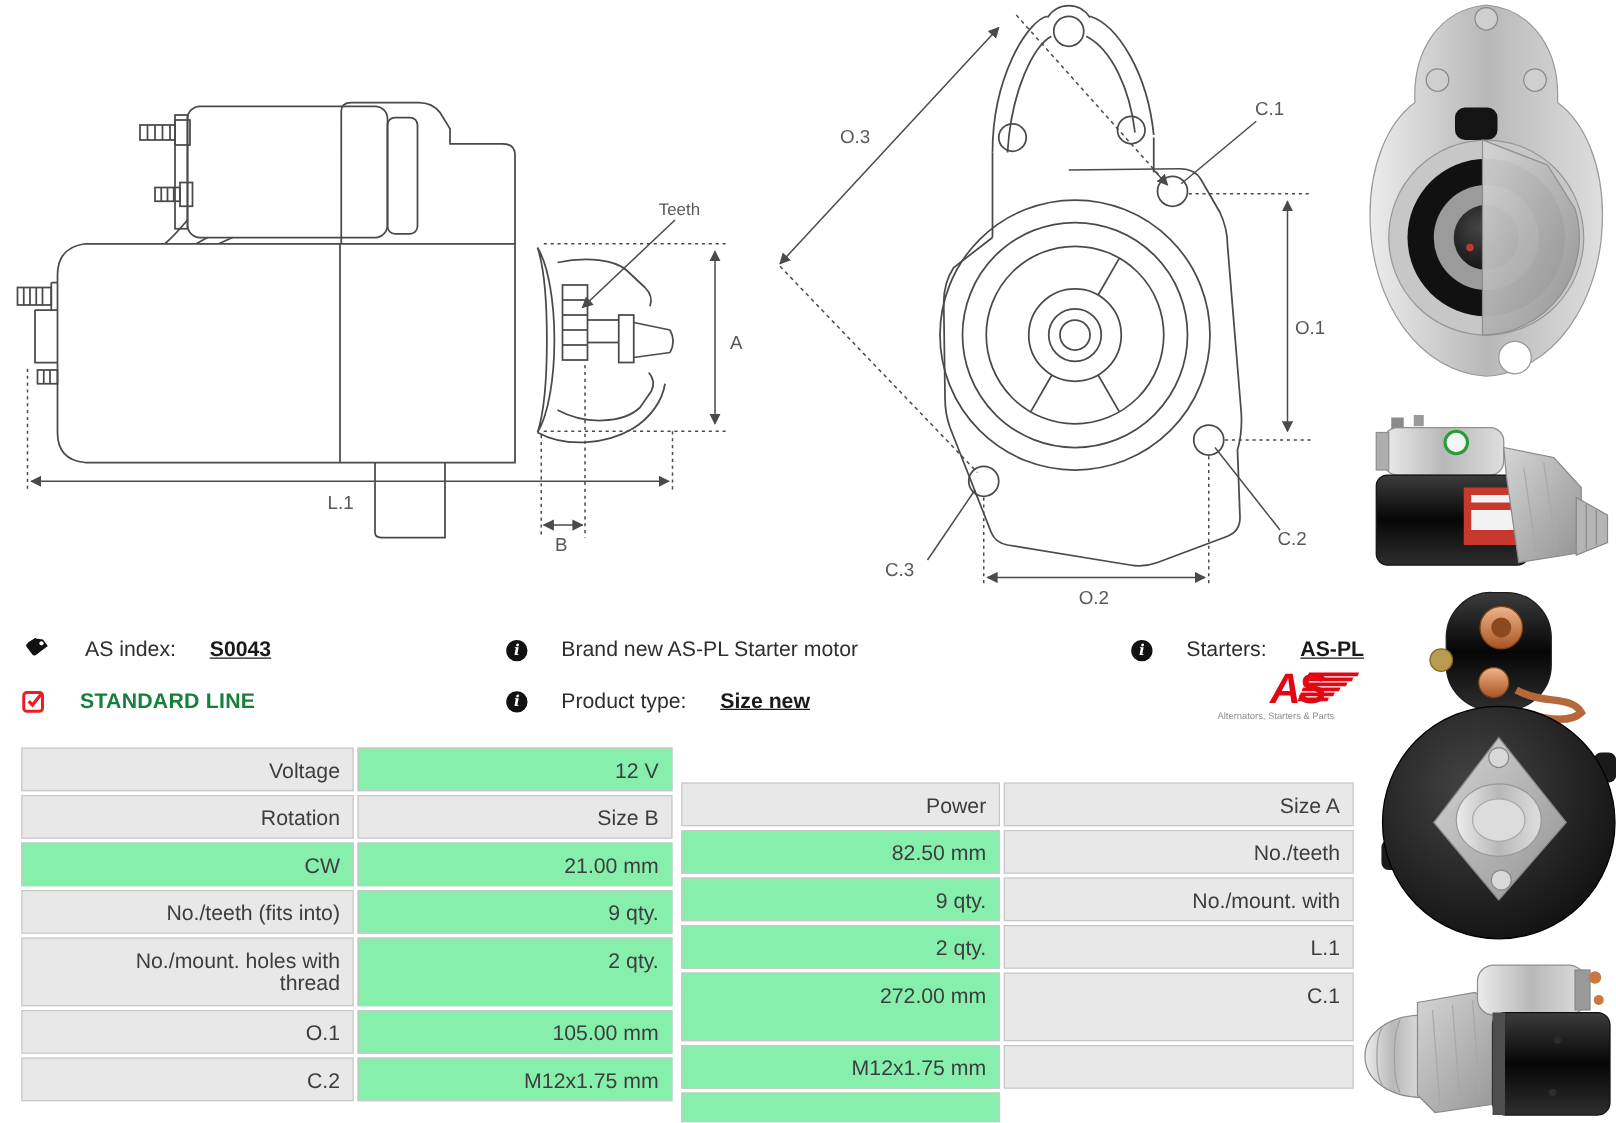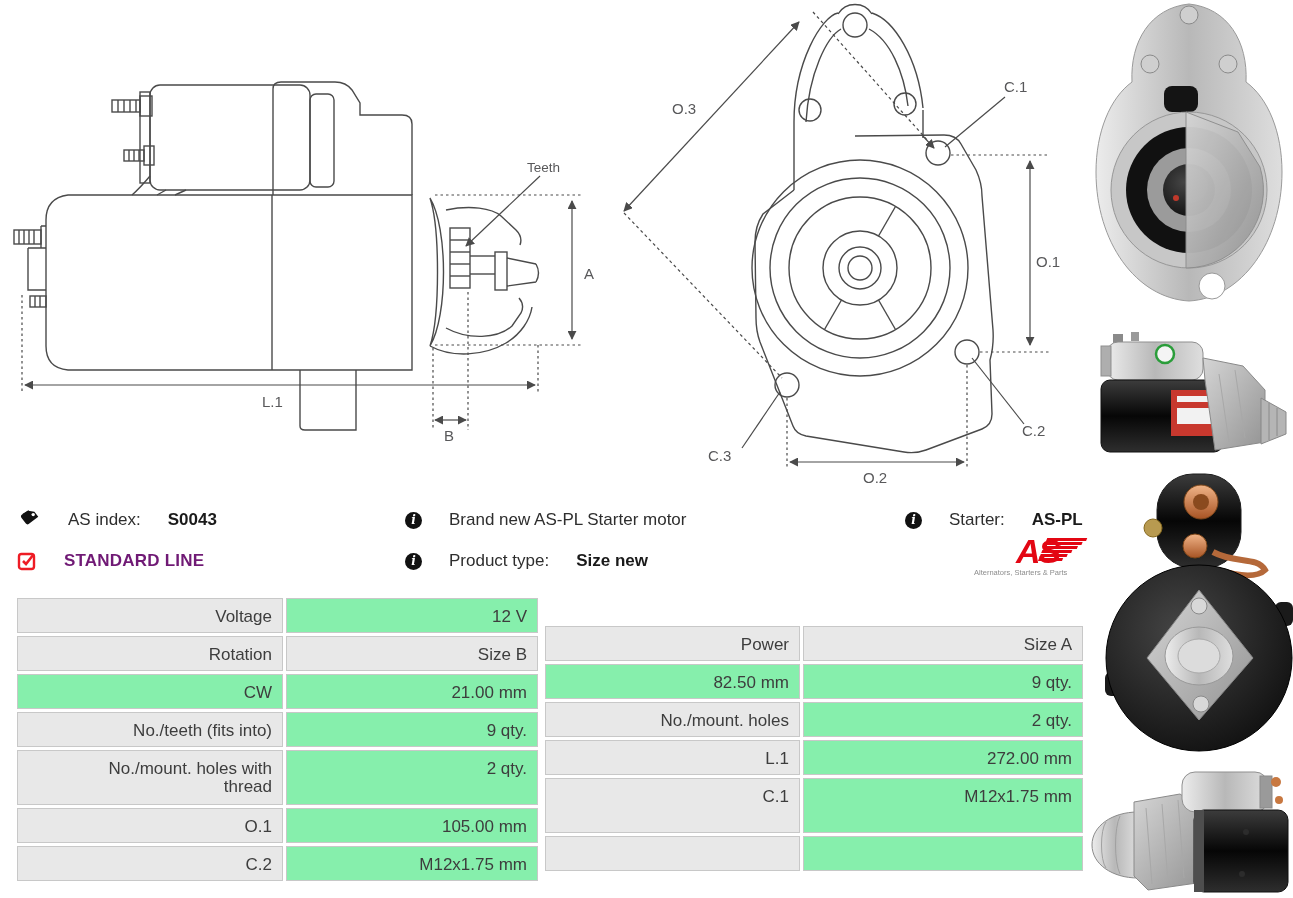--- a/index.html
+++ b/index.html
@@ -8,7 +8,7 @@
   svg text{font-family:"Liberation Sans",sans-serif;}
   
   .info-line{position:absolute;display:flex;align-items:center;gap:27px;height:22px;font-size:17px;color:#2e2e2e;}
-  .info-line b{color:#1a1a1a;}
+  .info-line b{color:#1a1a1a;text-decoration:underline;}
   .ico{display:inline-flex;align-items:center;justify-content:center;flex:0 0 auto;}
   .info-dot{width:17px;height:17px;border-radius:50%;background:#111;color:#fff;
             font-size:12px;font-weight:bold;font-family:"DejaVu Serif",serif;font-style:italic;}

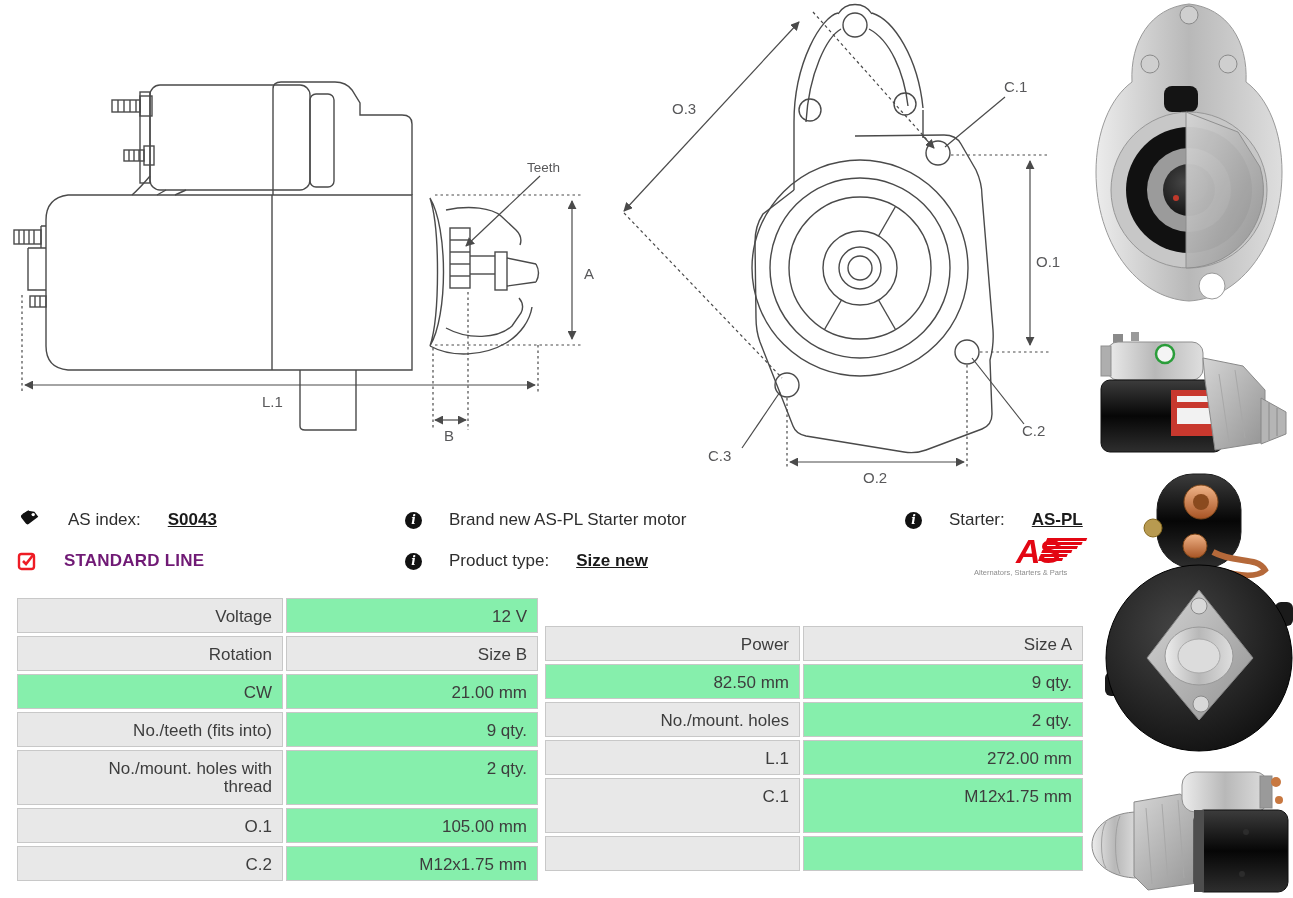--- a/index.html
+++ b/index.html
@@ -293,7 +293,7 @@
 
   <div class="info-line" style="left:905px;top:509px;">
     <span class="ico info-dot">i</span>
-    <span>Starter:</span>
+    <span>Starters:</span>
     <b>AS-PL</b>
   </div>
 

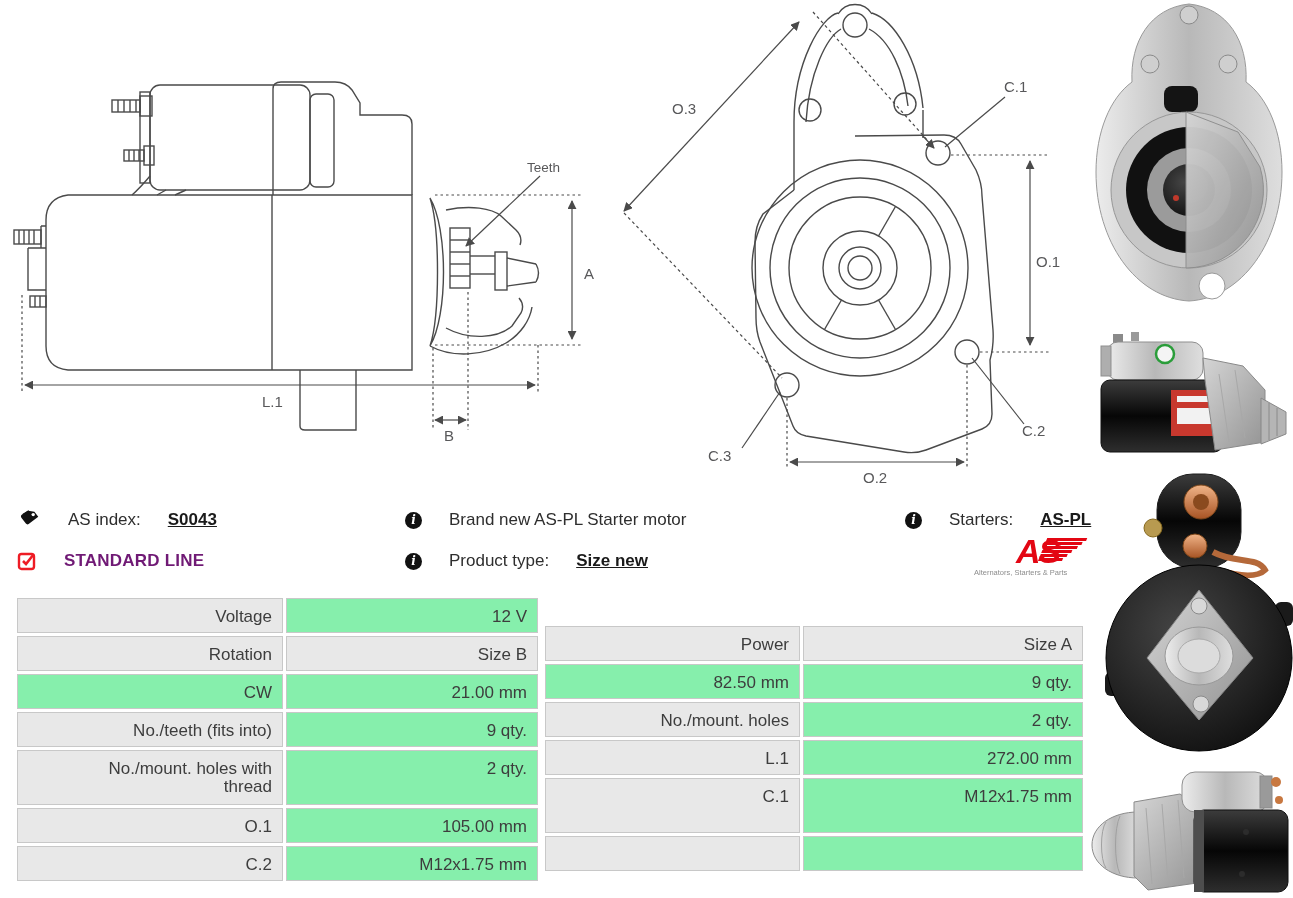--- a/index.html
+++ b/index.html
@@ -12,7 +12,7 @@
   .ico{display:inline-flex;align-items:center;justify-content:center;flex:0 0 auto;}
   .info-dot{width:17px;height:17px;border-radius:50%;background:#111;color:#fff;
             font-size:12px;font-weight:bold;font-family:"DejaVu Serif",serif;font-style:italic;}
-  .red{color:#701a75;font-weight:bold;letter-spacing:.2px;}
+  .red{color:#15803d;font-weight:bold;letter-spacing:.2px;}
   
   .logo{position:absolute;left:980px;top:536px;width:112px;height:50px;}
   .logo .as-txt{position:absolute;left:8px;top:-4px;font-size:34px;font-weight:800;font-style:italic;

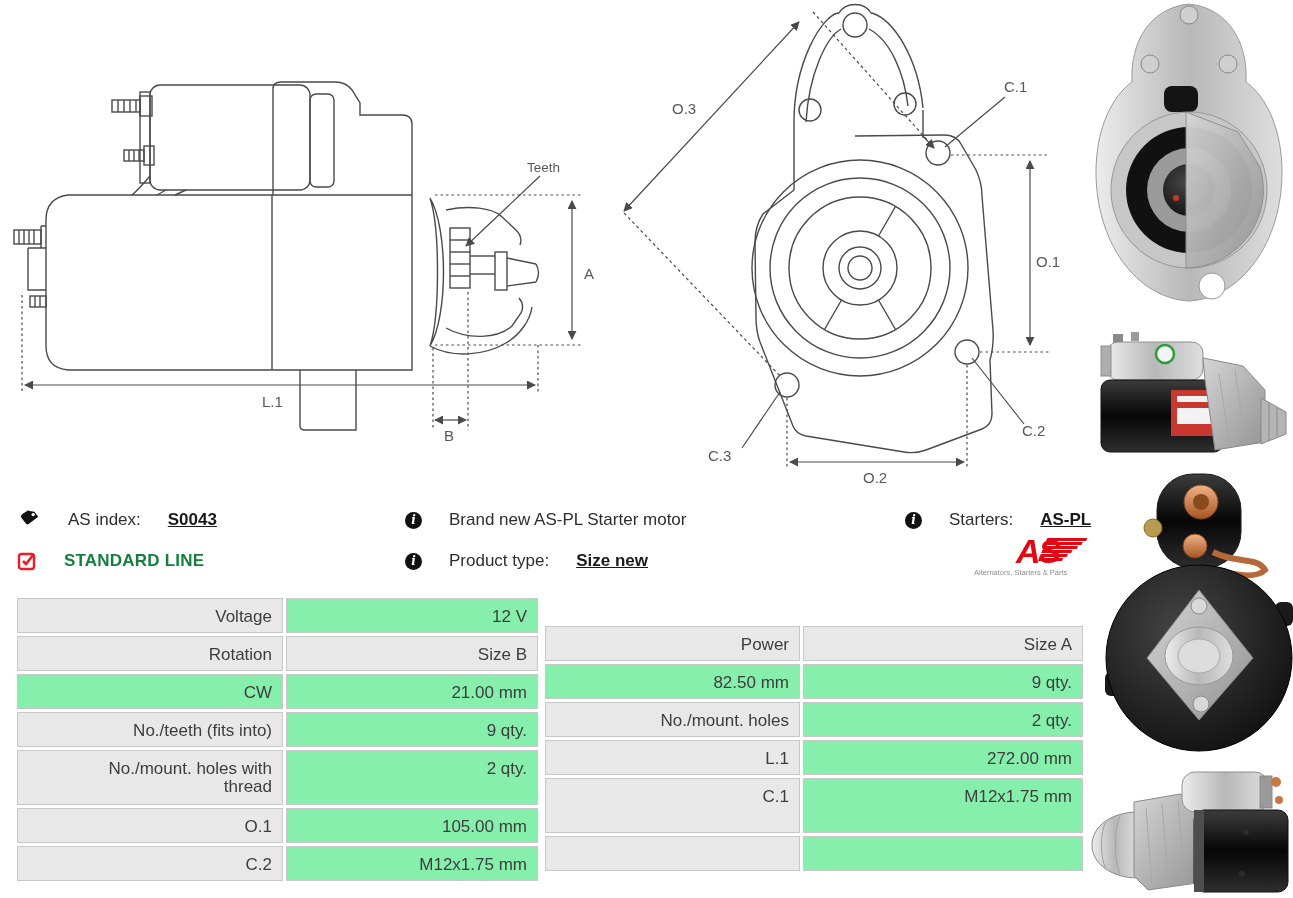--- a/index.html
+++ b/index.html
@@ -331,6 +331,7 @@
     <div class="cell lbl">Power</div>
     <div class="cell lbl">Size A</div>
     <div class="cell val">82.50 mm</div>
+    <div class="cell lbl">No./teeth</div>
     <div class="cell val">9 qty.</div>
     <div class="cell lbl">No./mount. holes</div>
     <div class="cell val">2 qty.</div>

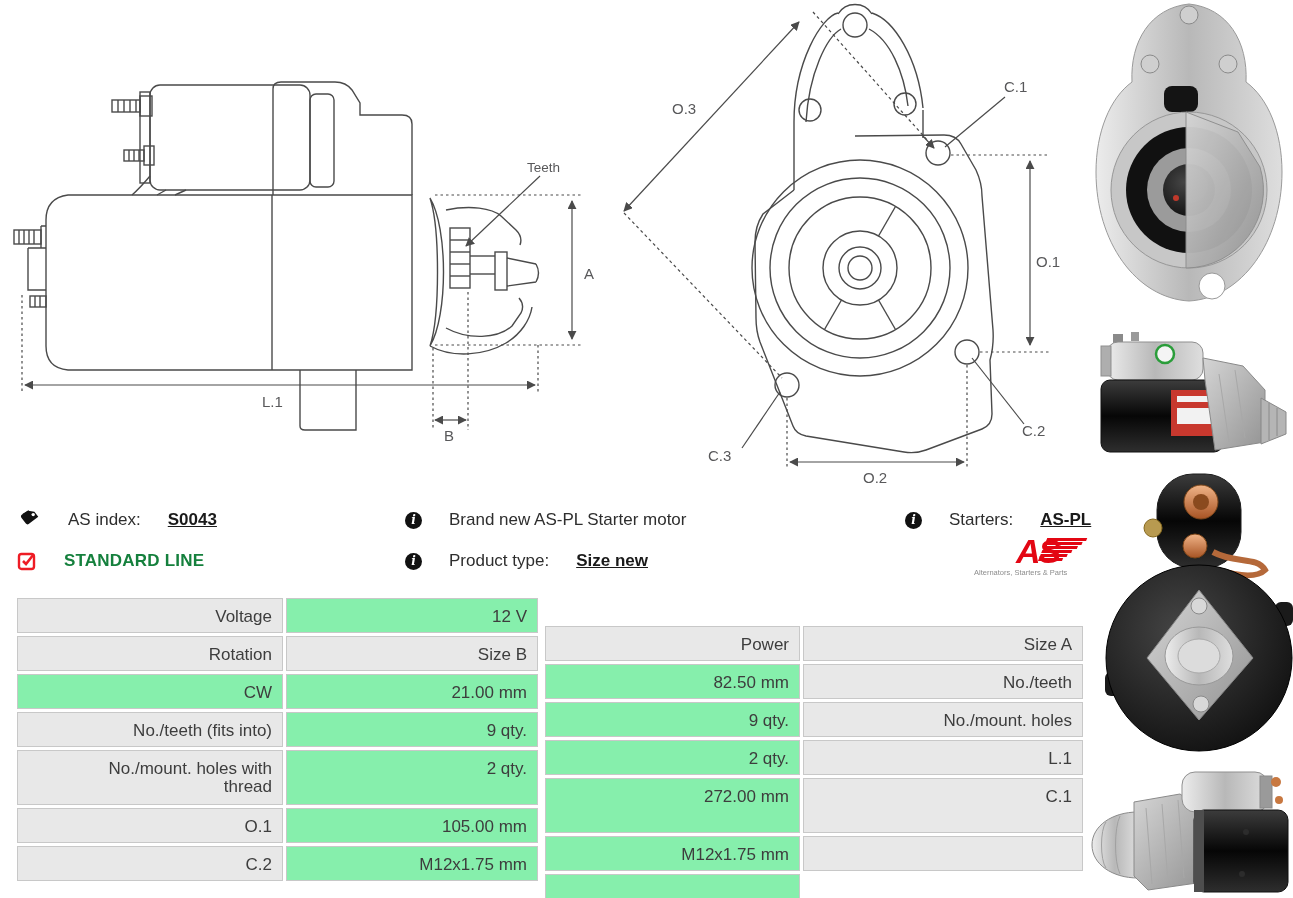--- a/index.html
+++ b/index.html
@@ -333,7 +333,7 @@
     <div class="cell val">82.50 mm</div>
     <div class="cell lbl">No./teeth</div>
     <div class="cell val">9 qty.</div>
-    <div class="cell lbl">No./mount. holes</div>
+    <div class="cell lbl">No./mount. with</div>
     <div class="cell val">2 qty.</div>
     <div class="cell lbl">L.1</div>
     <div class="cell val">272.00 mm</div>

